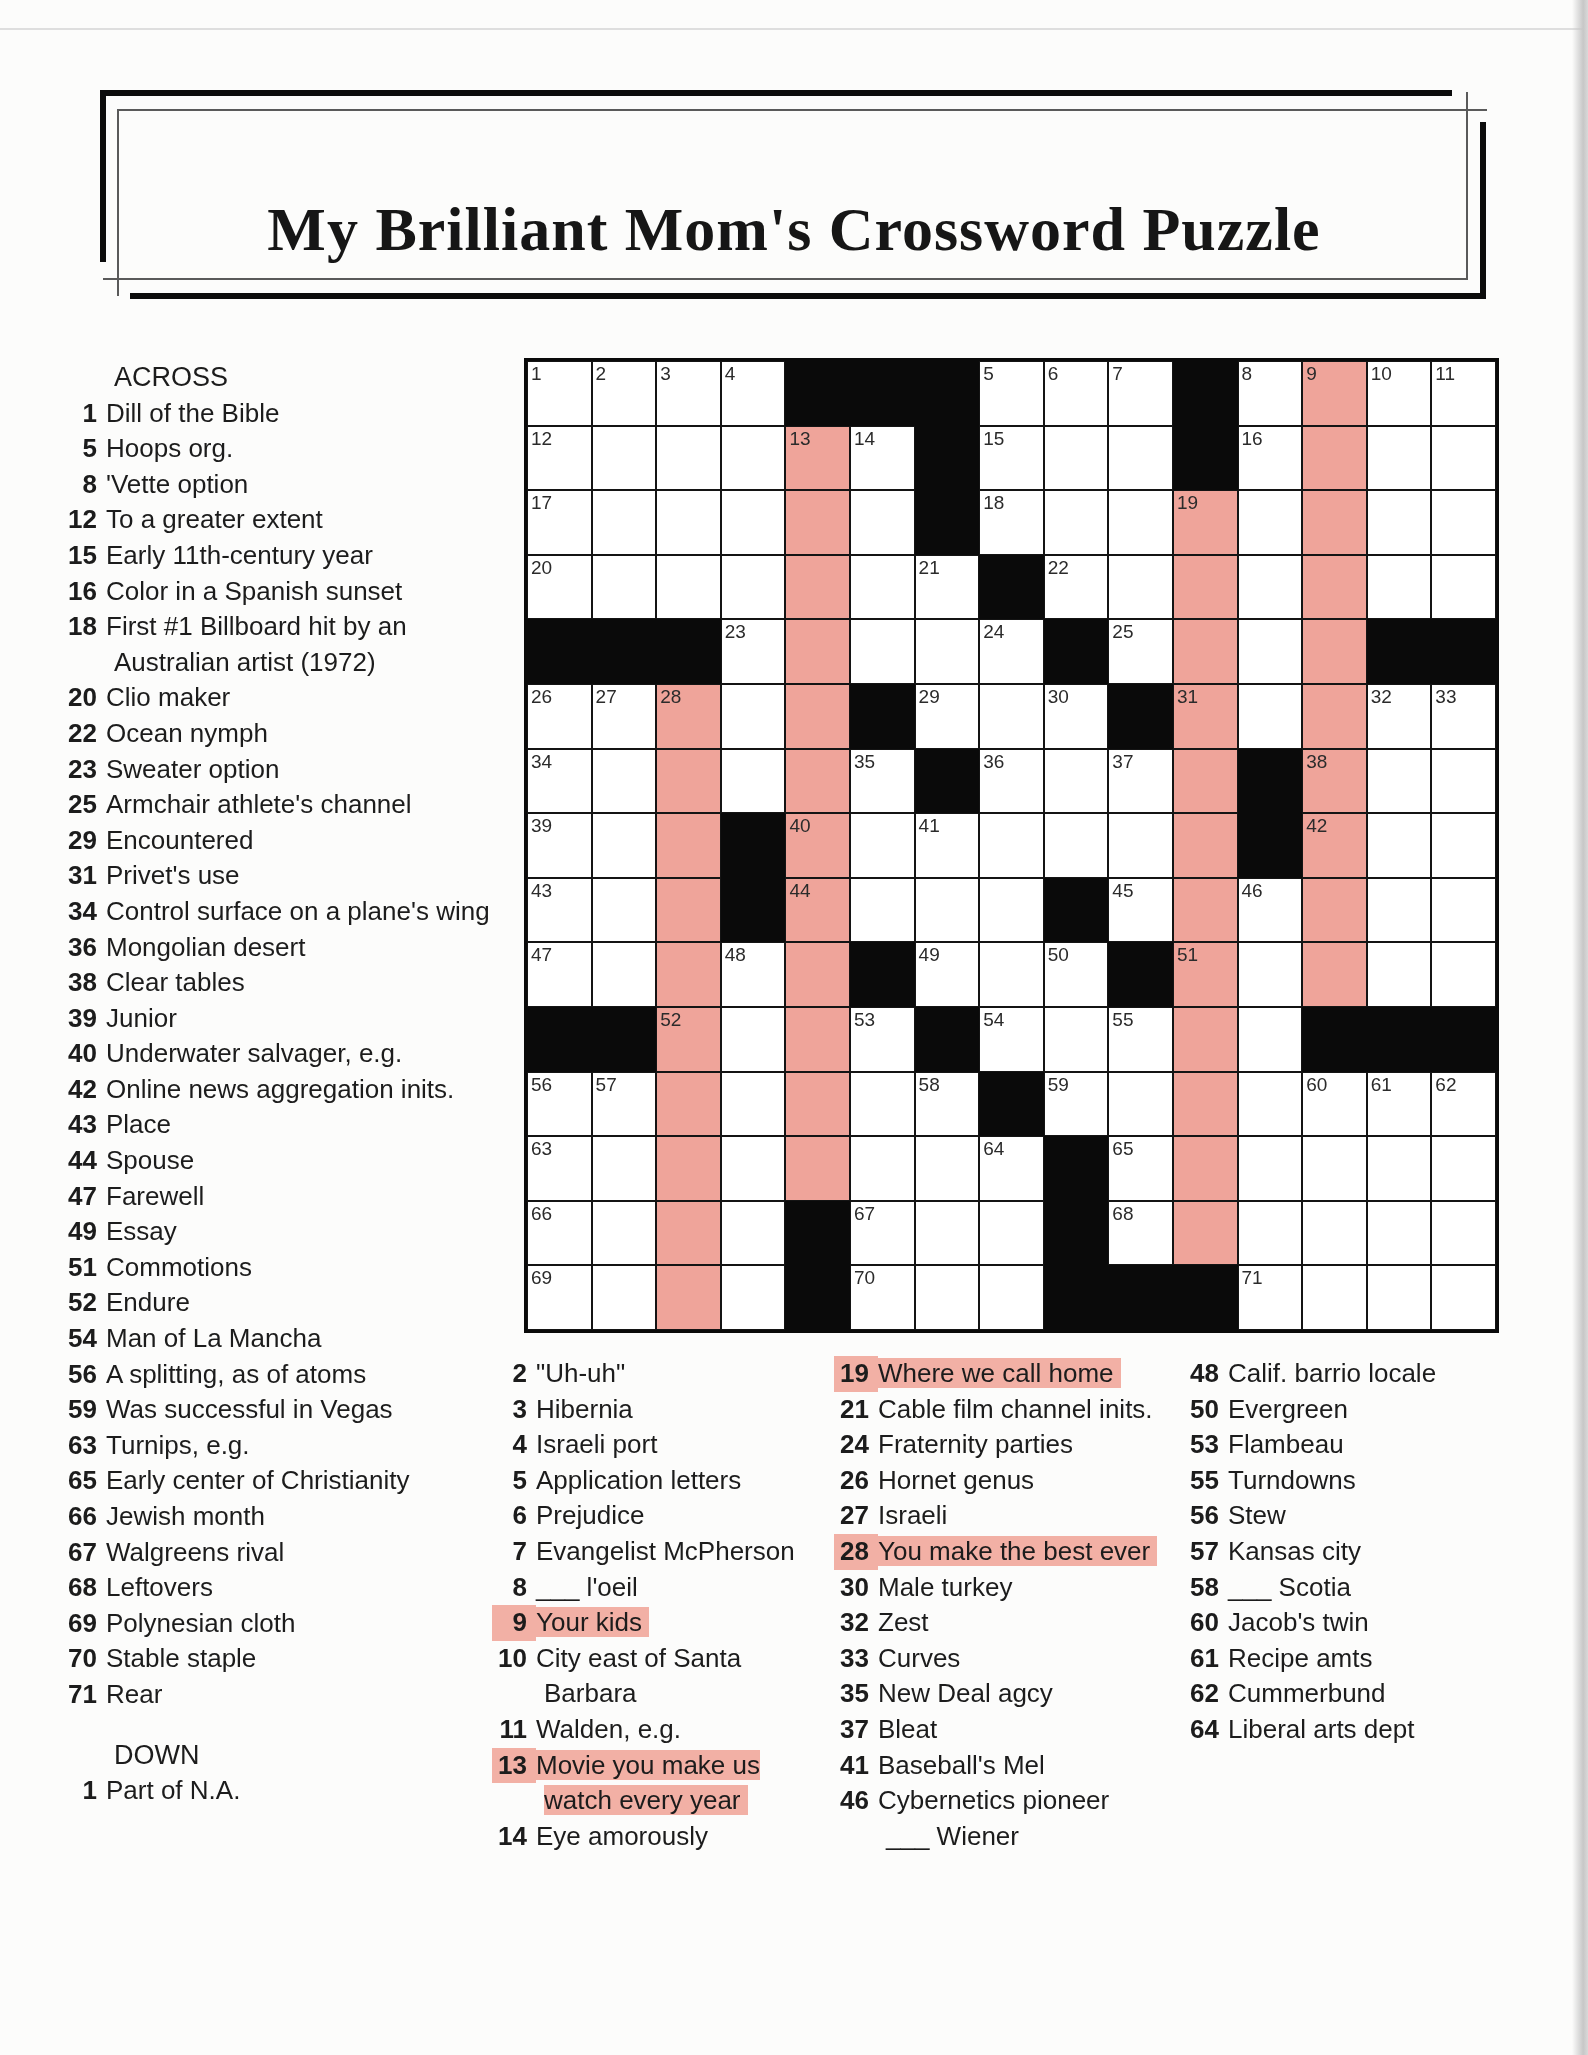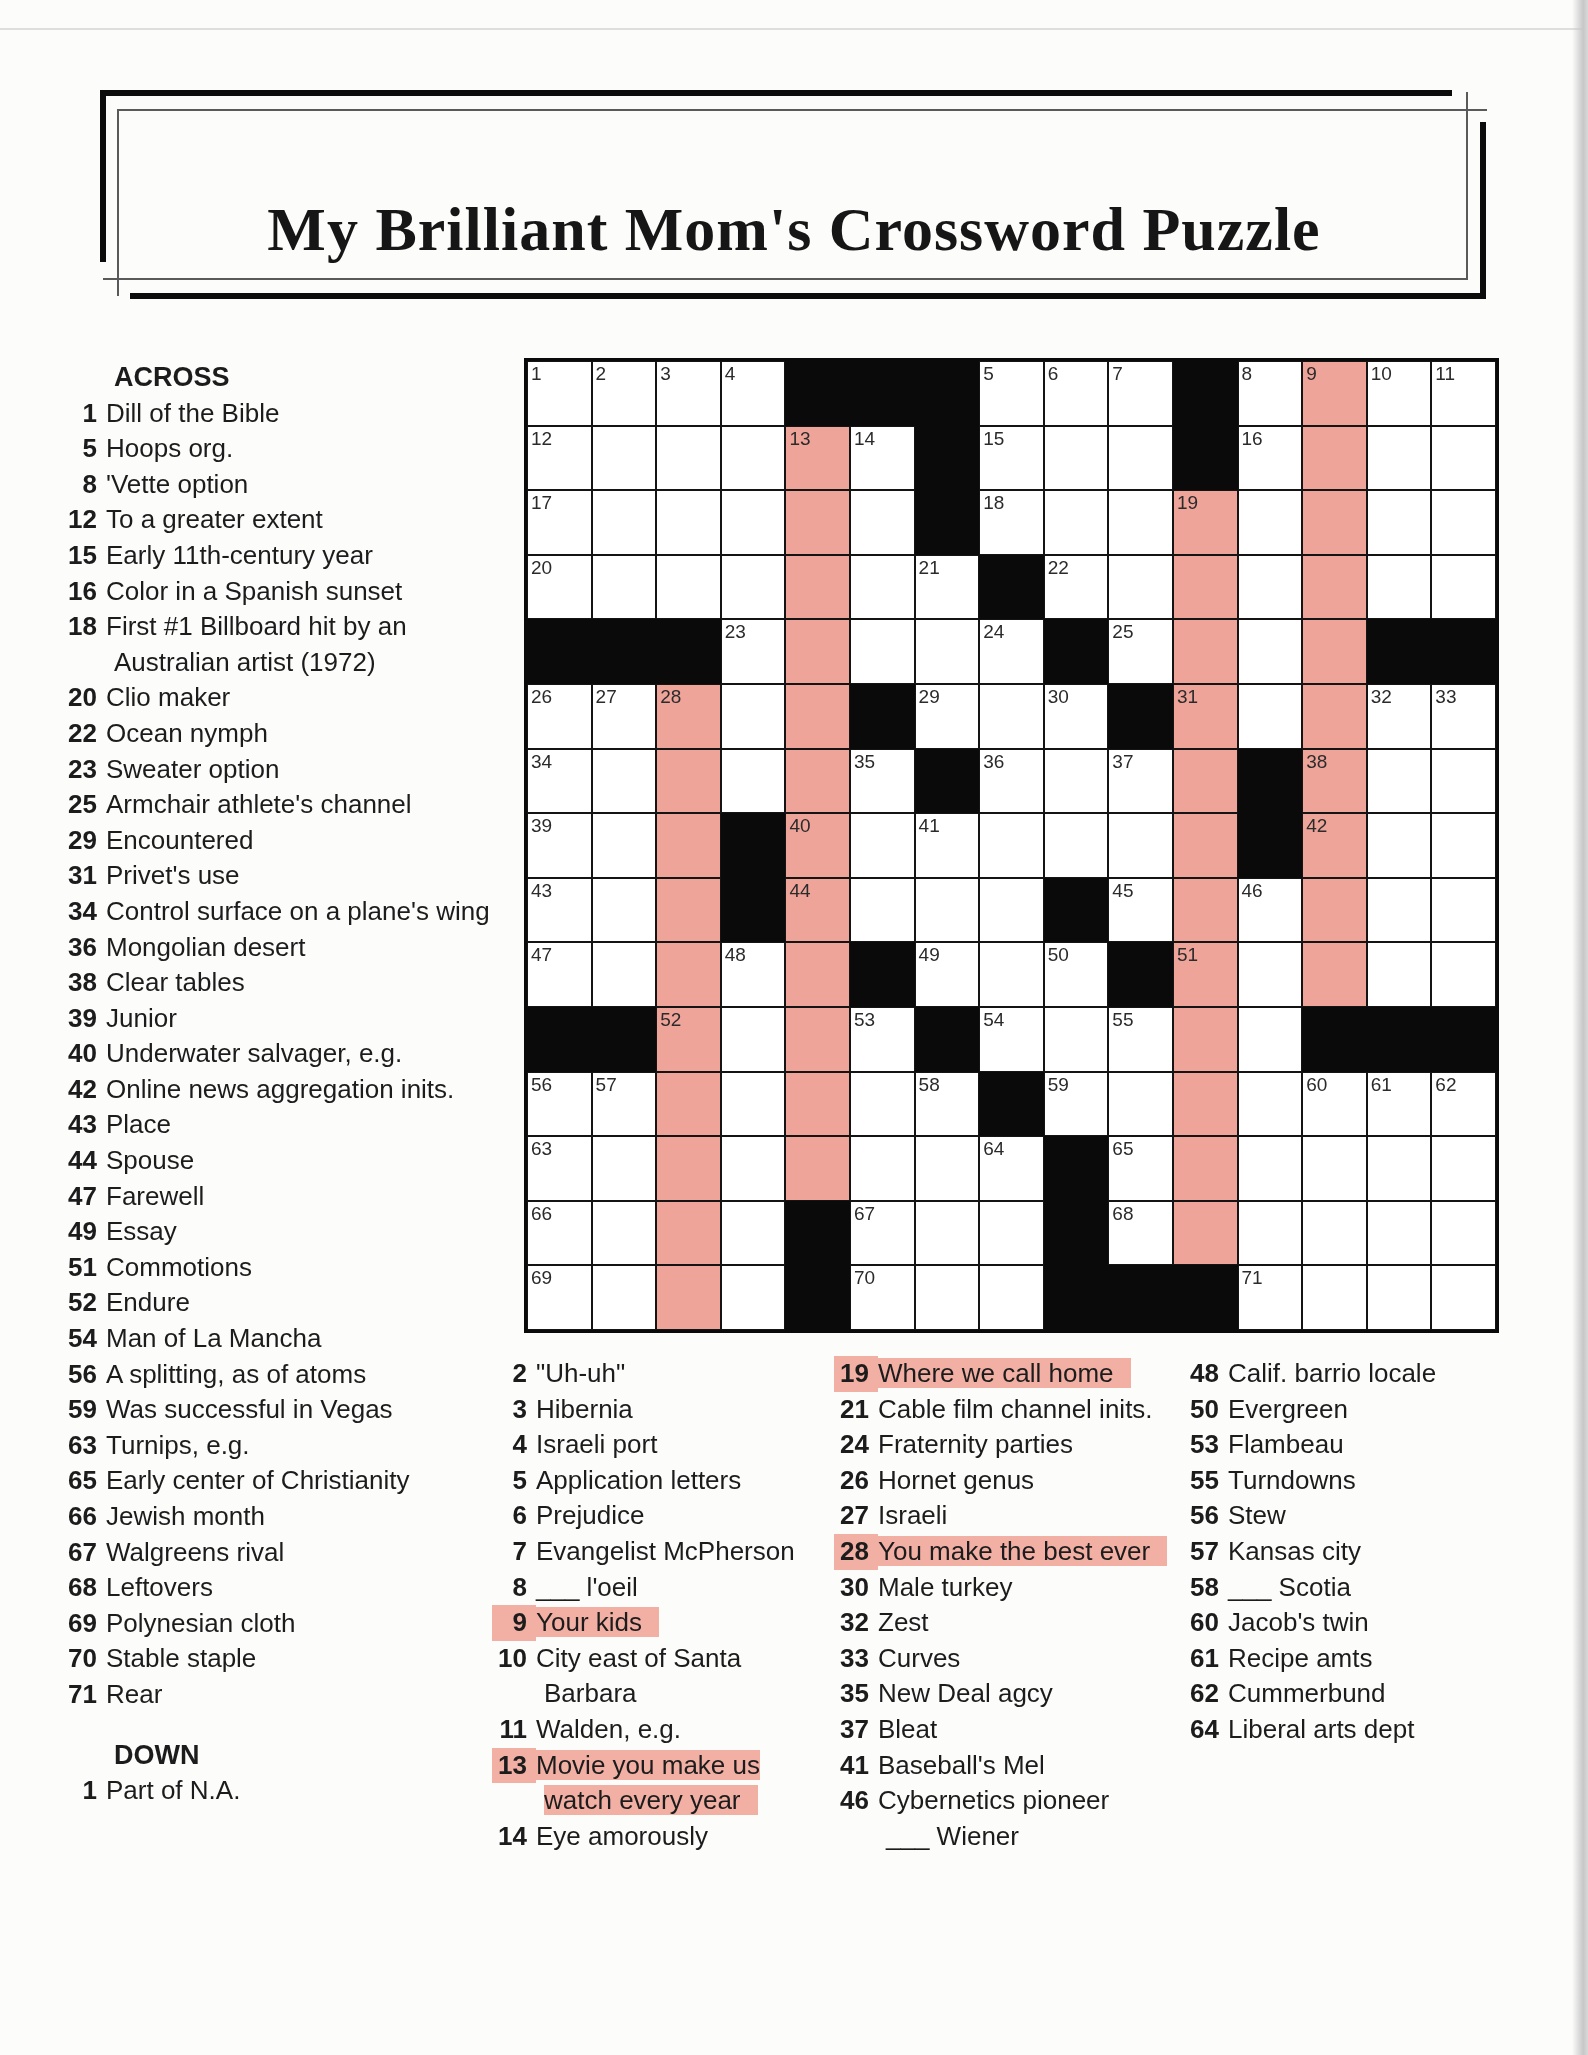--- a/index.html
+++ b/index.html
@@ -42,7 +42,7 @@
     text-align:right;font-weight:700;text-indent:0;
   }
   .ctext{white-space:pre-line;}
-  .heading{font-weight:700;margin-left:52px;font-size:27px;}
+  .heading{font-weight:400;margin-left:52px;font-size:27px;}
   .heading.down-h{margin-top:25px;}
   .clue.hl .cnum,.clue.hl .ctext{background:#f2b0a5;}
   .clue.hl .ctext{padding-right:17px;}

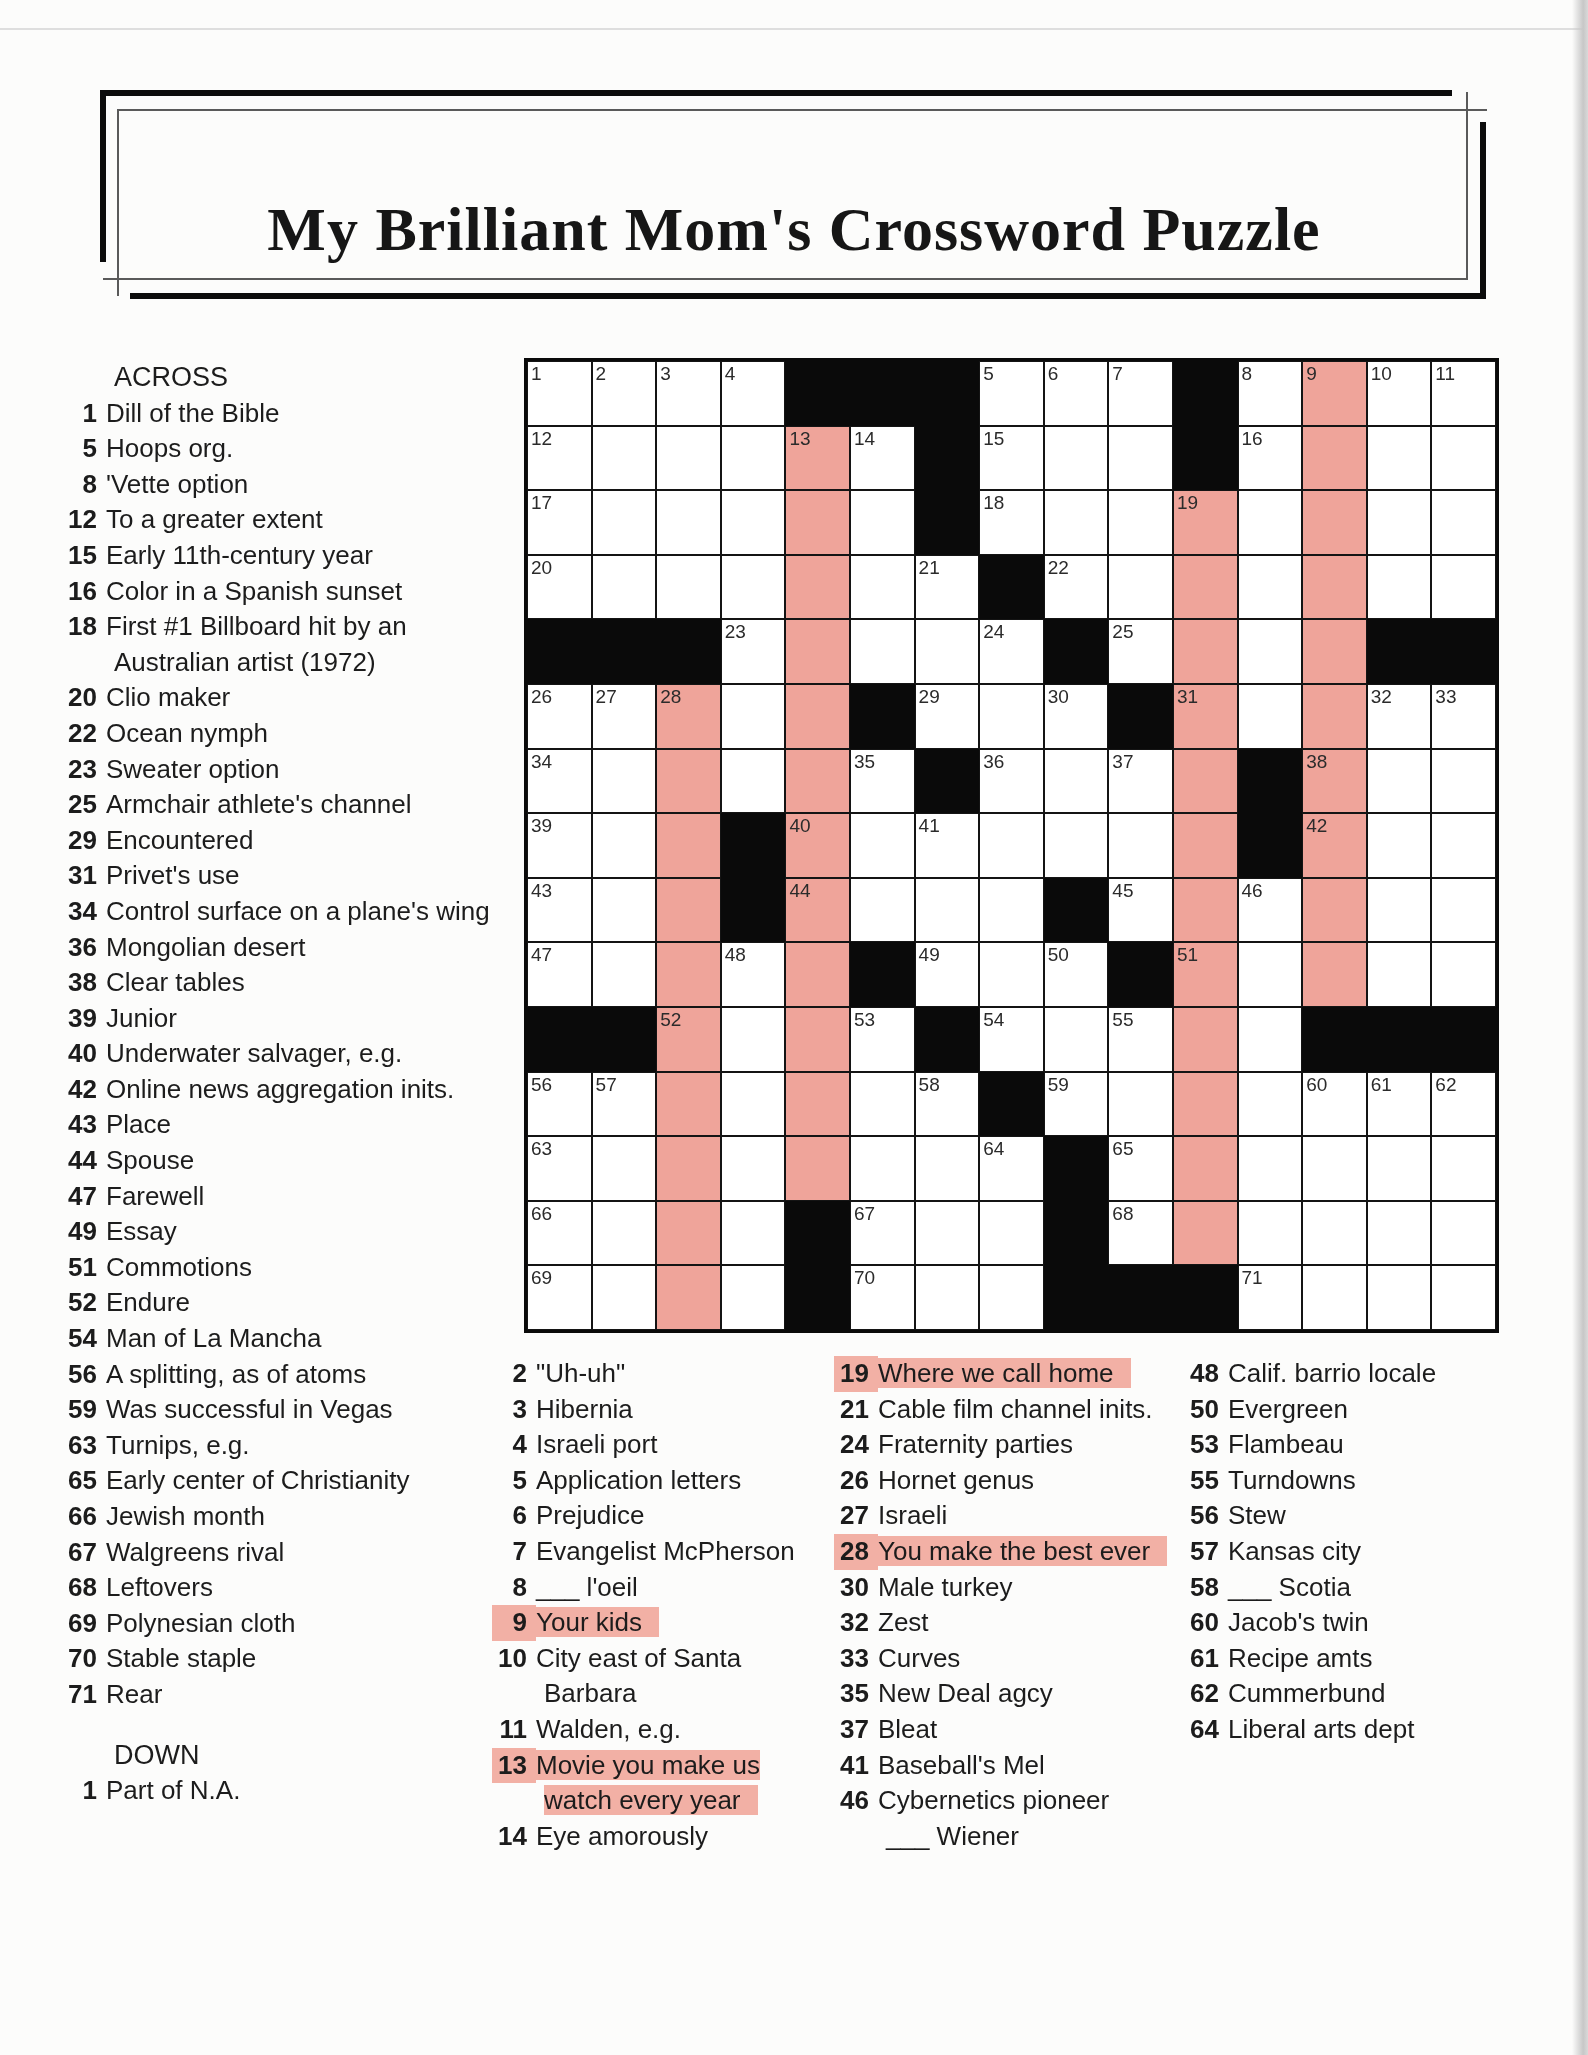--- a/index.html
+++ b/index.html
@@ -45,7 +45,7 @@
   .heading{font-weight:400;margin-left:52px;font-size:27px;}
   .heading.down-h{margin-top:25px;}
   .clue.hl .cnum,.clue.hl .ctext{background:#f2b0a5;}
-  .clue.hl .ctext{padding-right:17px;}
+  .clue.hl .ctext{padding-right:7px;}
 </style>
 </head>
 <body>

